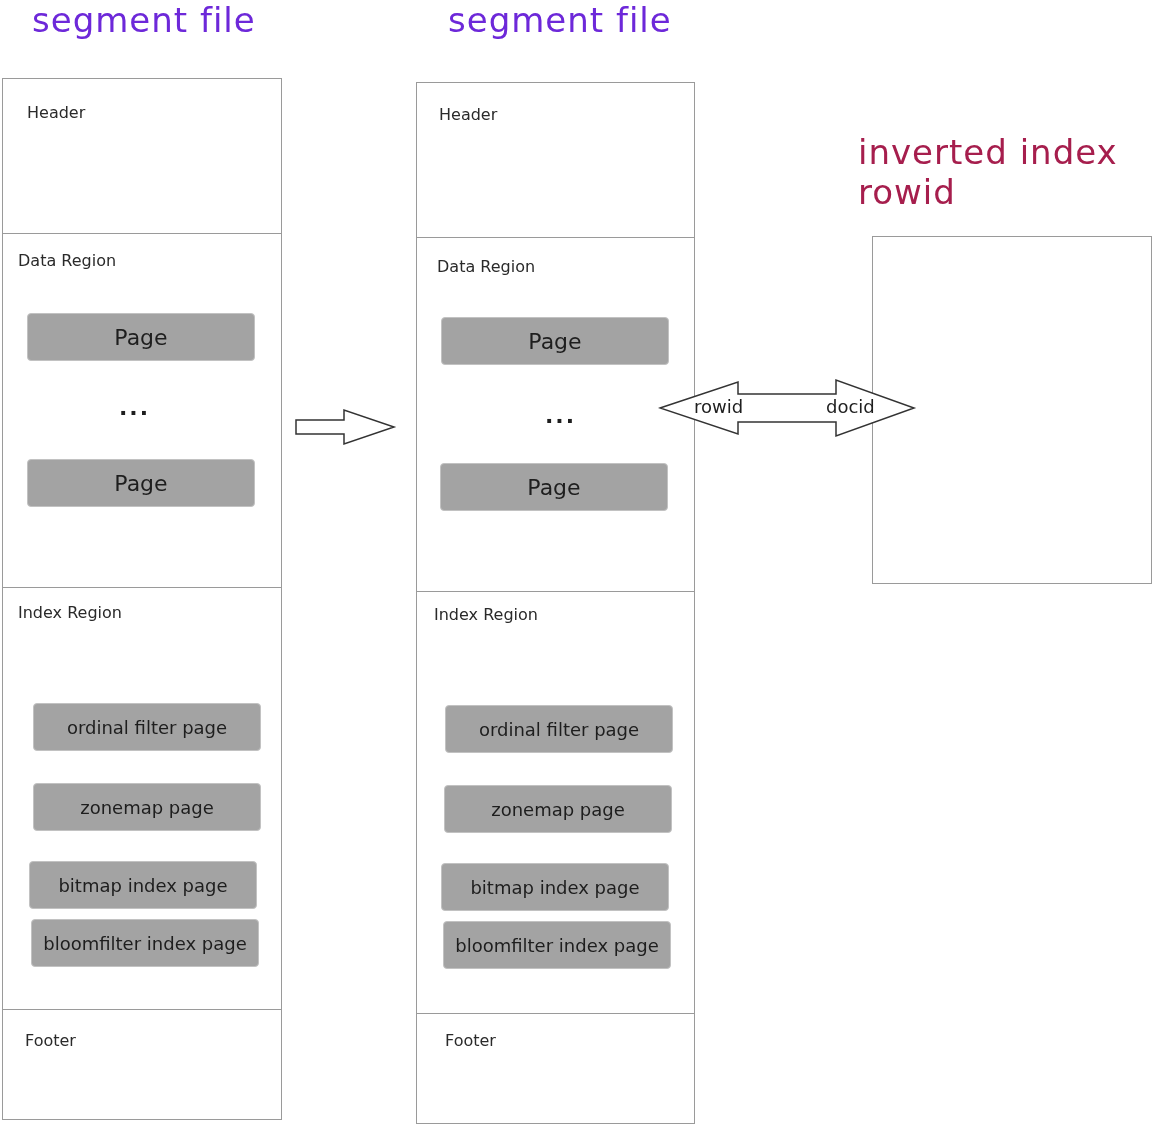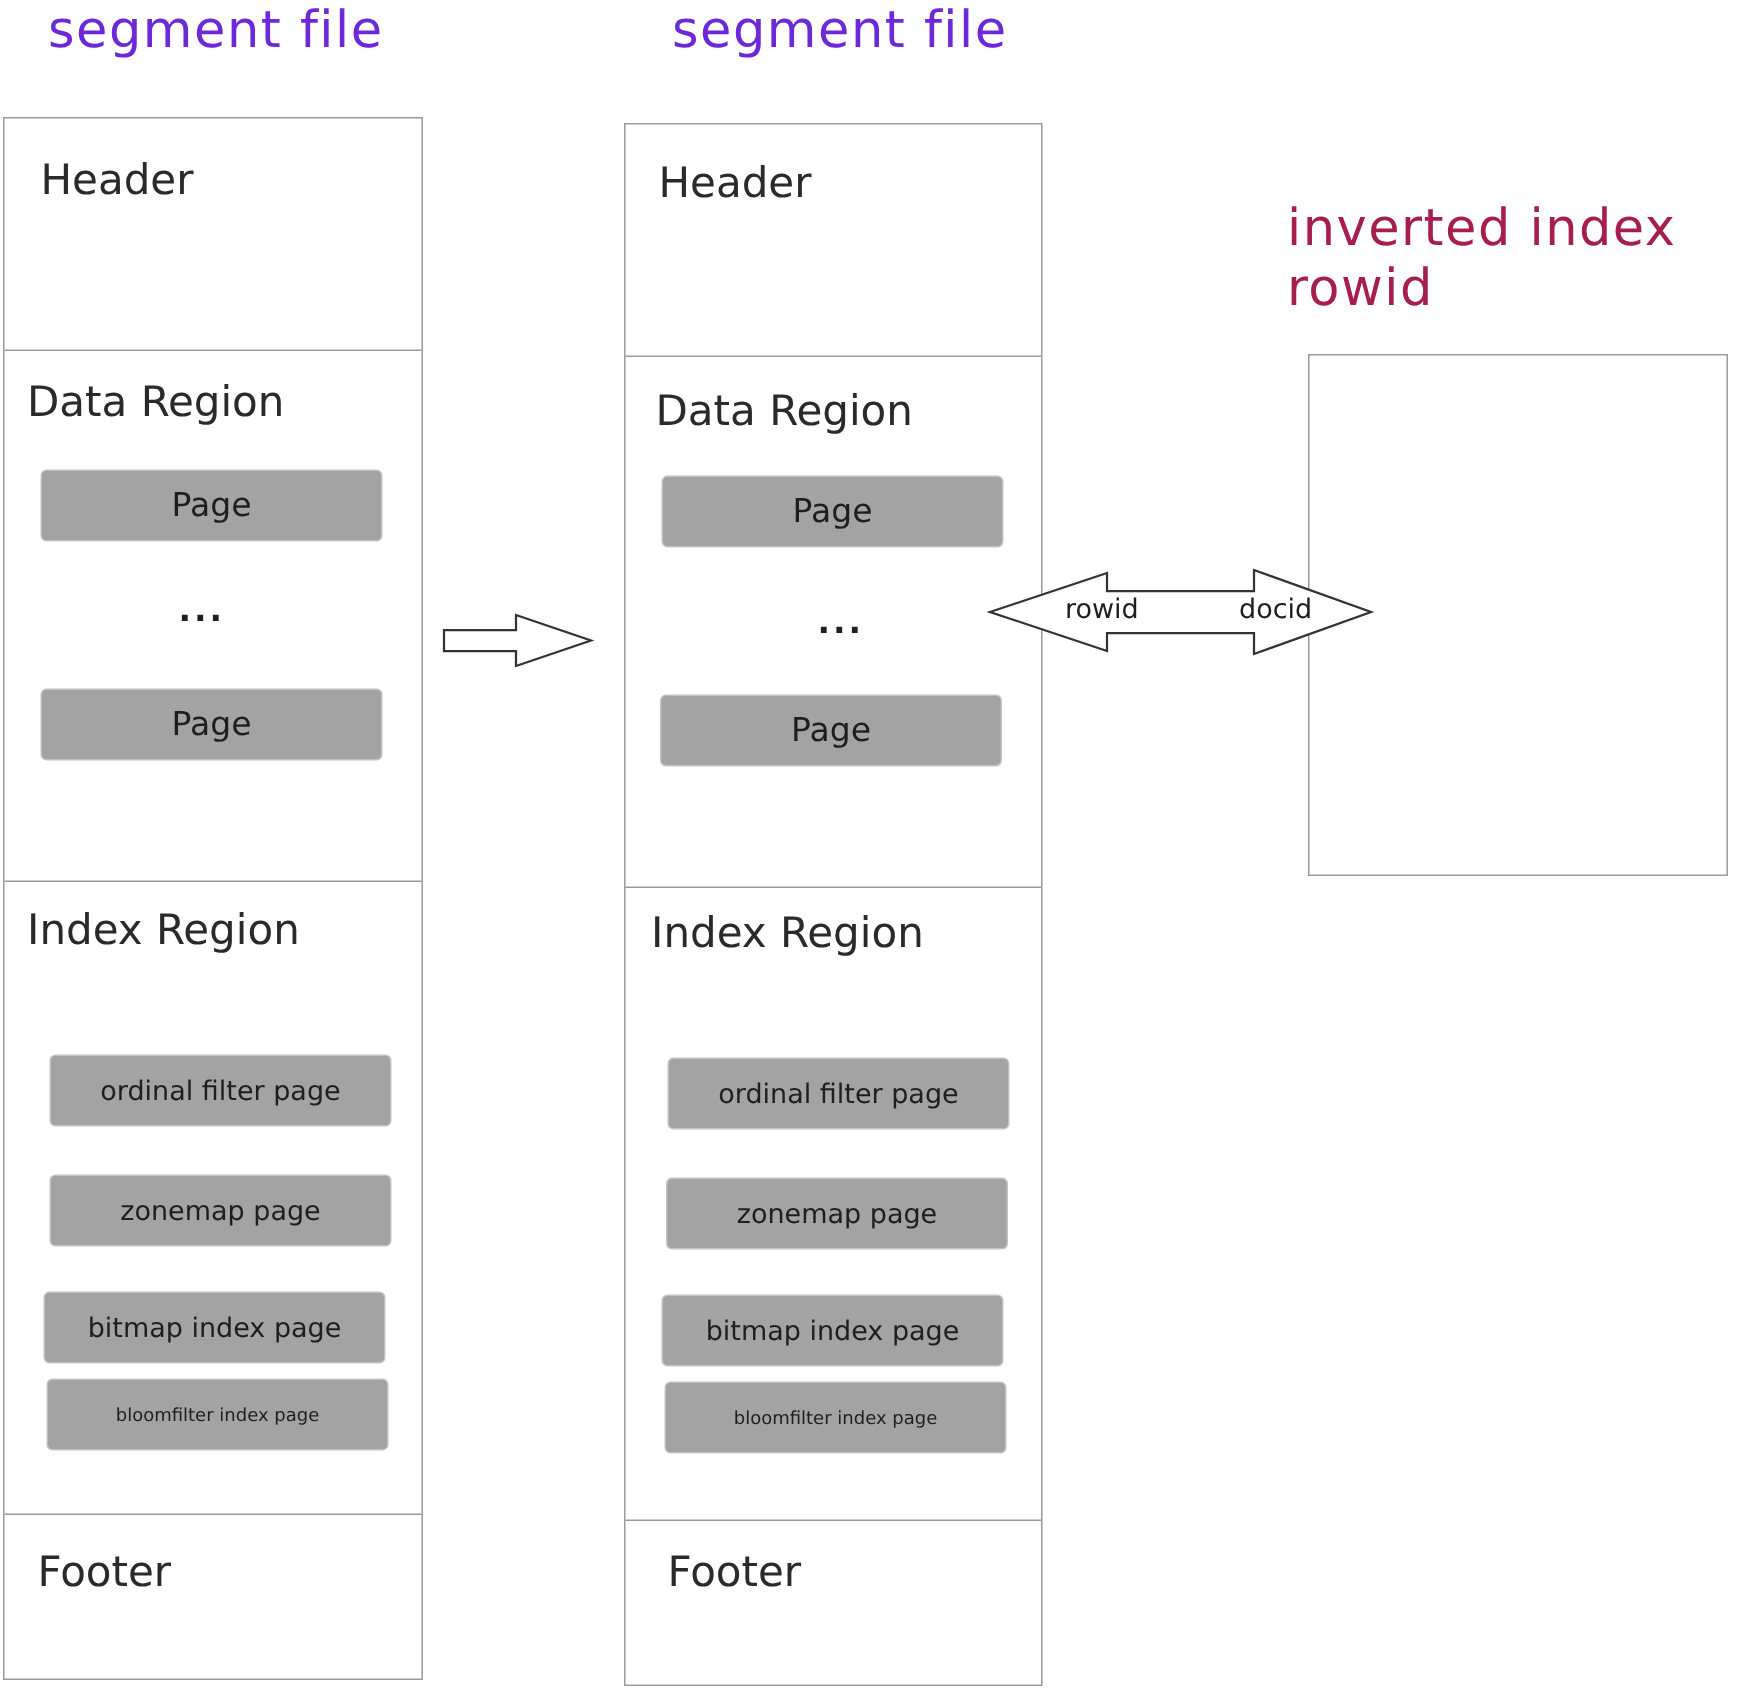--- a/index.html
+++ b/index.html
@@ -10,7 +10,7 @@
     .title.red { color:#a61e4d; }
     .seg { border:1.5px solid #9a9a9a; box-sizing:border-box; background:#fff; }
     .divider { position:absolute; left:0; right:0; height:0; border-top:1.5px solid #9a9a9a; }
-    .sec-label { font-size:28px; color:#2a2a2a; }
+    .sec-label { font-size:16px; color:#2a2a2a; }
     .pagebox { position:absolute; background:#a3a3a3; border:1.5px solid #c2c2c2; border-radius:4px;
                box-sizing:border-box; display:flex; align-items:center; justify-content:center;
                font-size:22px; color:#1e1e1e; }

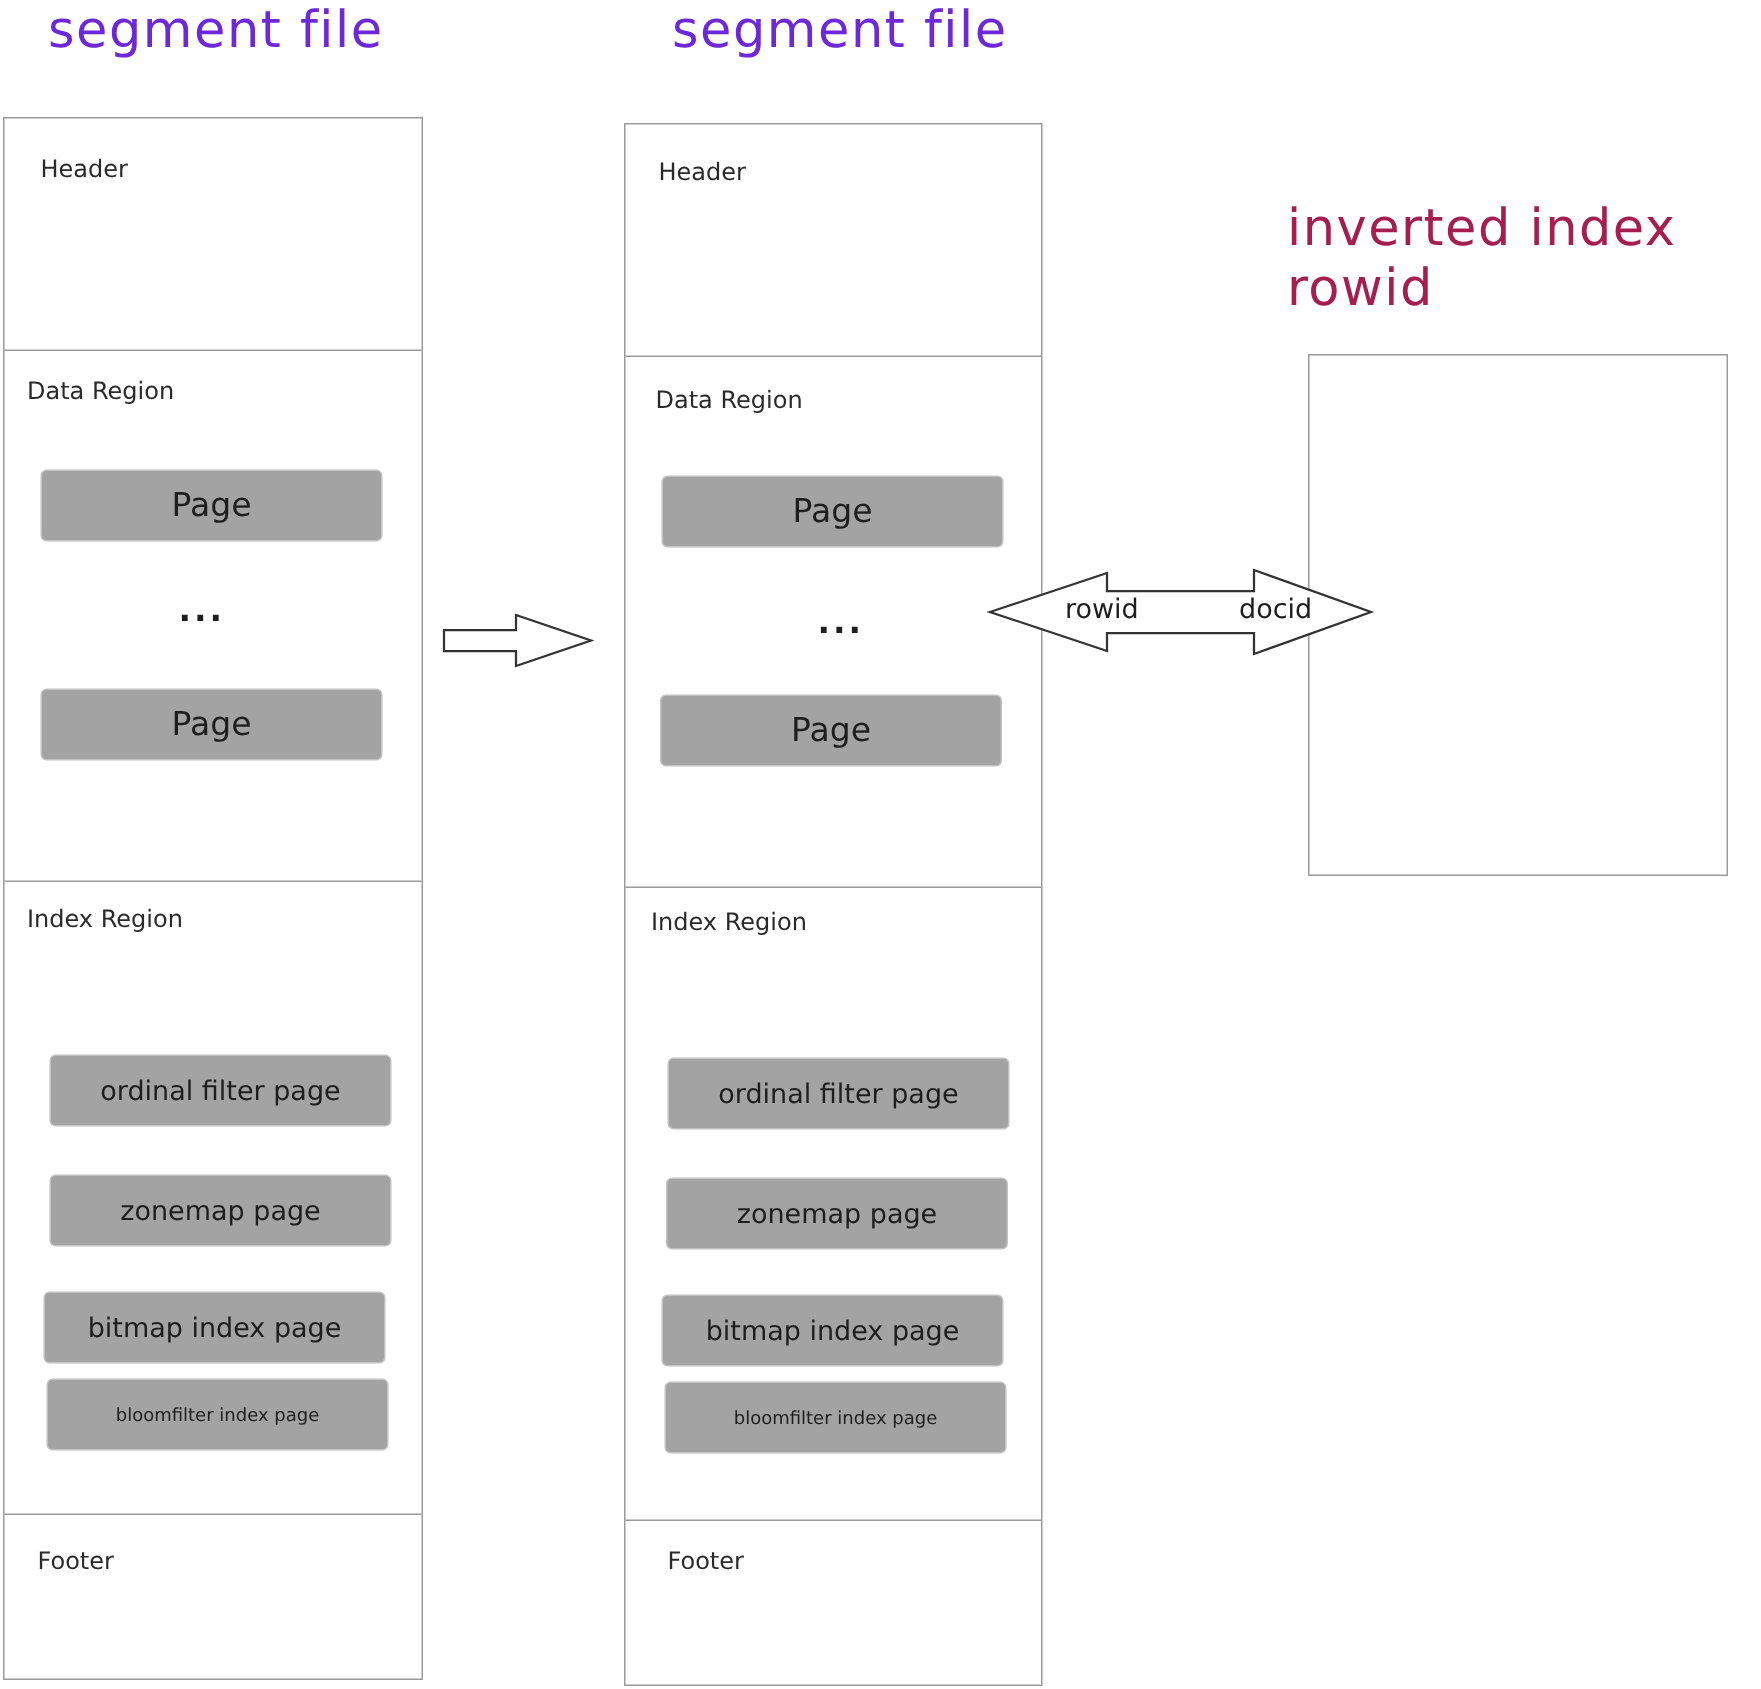--- a/index.html
+++ b/index.html
@@ -70,7 +70,7 @@
 <svg class="abs" style="left:658px; top:376px;" width="260" height="64">
   <polygon points="2,32 80,6 80,18 178,18 178,4 256,32 178,60 178,46 80,46 80,58" fill="#fff" stroke="#333" stroke-width="1.5"></polygon>
 </svg>
-<div class="abs arrow-label" style="left:710px; top:396px;">rowid</div>
+<div class="abs arrow-label" style="left:694px; top:396px;">rowid</div>
 <div class="abs arrow-label" style="left:826px; top:396px;">docid</div>
 
 </body></html>

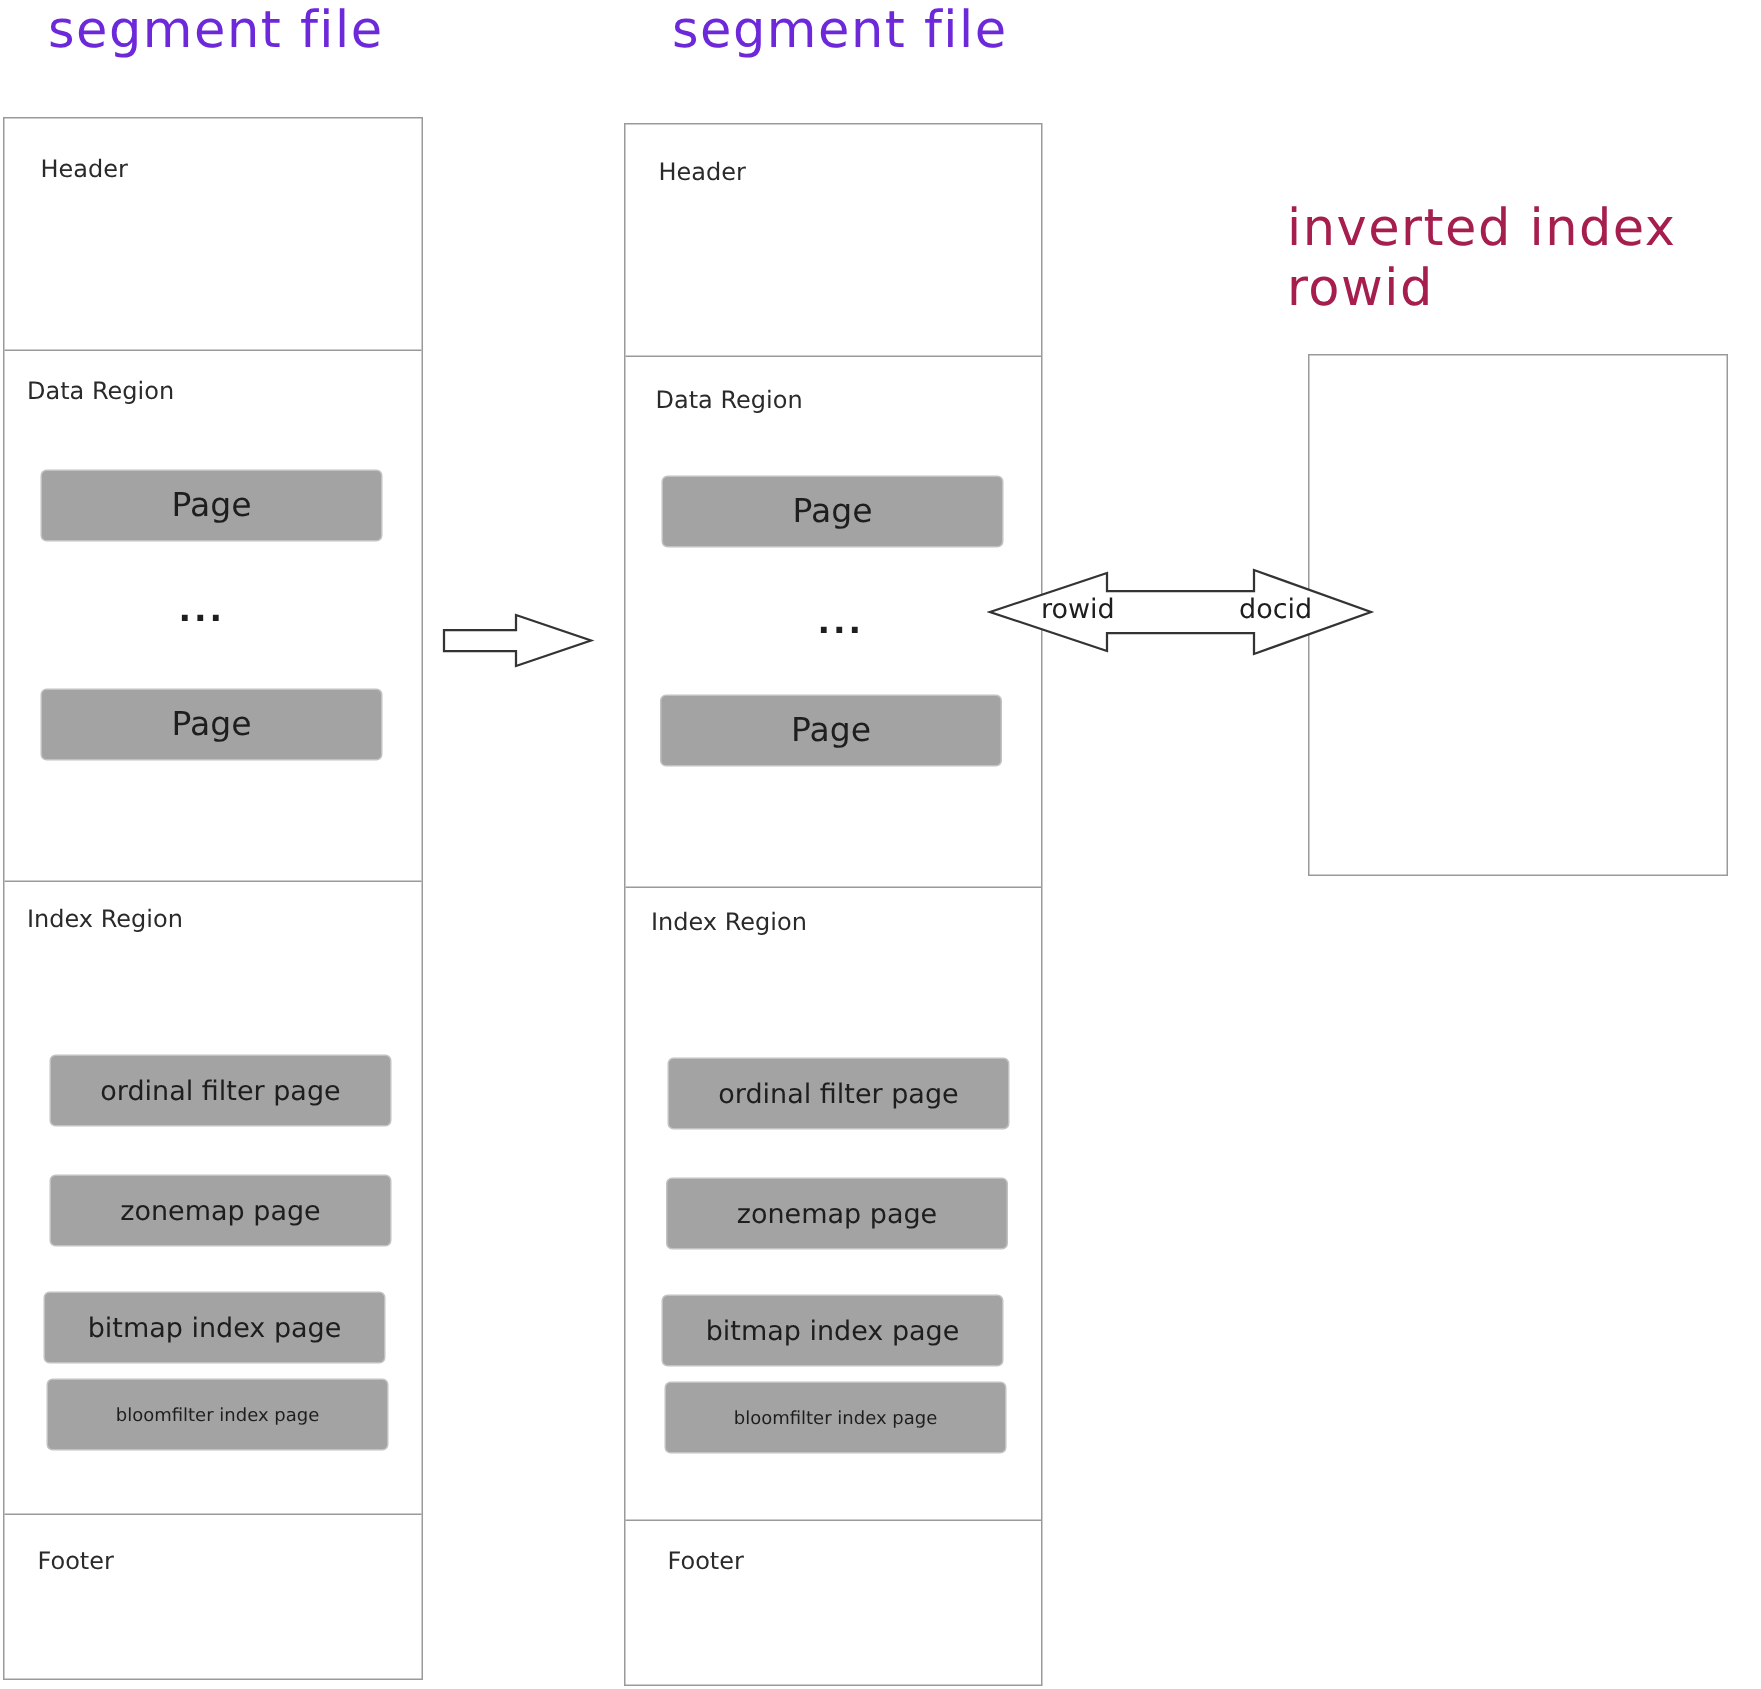--- a/index.html
+++ b/index.html
@@ -15,7 +15,7 @@
                box-sizing:border-box; display:flex; align-items:center; justify-content:center;
                font-size:22px; color:#1e1e1e; }
     .pagebox.small { font-size:18px;margin-top:28px; }
-    .pagebox.xsmall { font-size:12px; }
+    .pagebox.xsmall { font-size:18px; }
     .dots { font-size:22px; font-weight:bold; letter-spacing:2px; }
     .arrow-label { font-size:18px; color:#1e1e1e; }
     .inv { border:1.5px solid #9a9a9a; box-sizing:border-box; background:#fff; }

